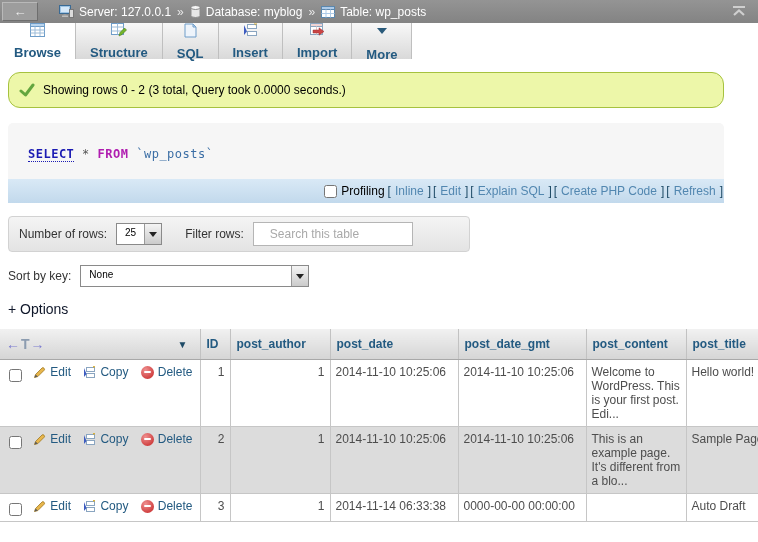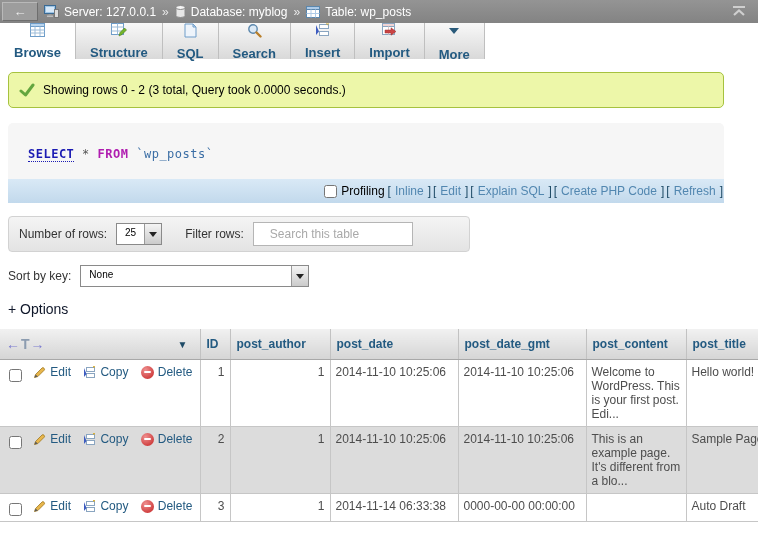--- a/index.html
+++ b/index.html
@@ -11,7 +11,7 @@
   .topbar { height:23px; background:linear-gradient(#949494,#838383); display:flex; align-items:center; gap:6px; color:#fff; font-size:12px; }
   .back-btn { width:36px; height:19px; margin-left:2px; background:#9d9d9d; border:1px solid #b9b9b9; border-bottom-color:#6e6e6e; border-right-color:#6e6e6e; color:#efefef; font-size:13px; line-height:17px; text-align:center; cursor:pointer; }
   .crumb { display:inline-flex; align-items:center; gap:5px; }
-  .crumb:first-of-type { margin-left:0; }
+  .crumb:first-of-type { margin-left:15px; }
   .sep { color:#e8e8e8; font-size:12px; }
   .collapse-btn { margin-left:auto; margin-right:12px; cursor:pointer; display:flex; align-items:center; }
 

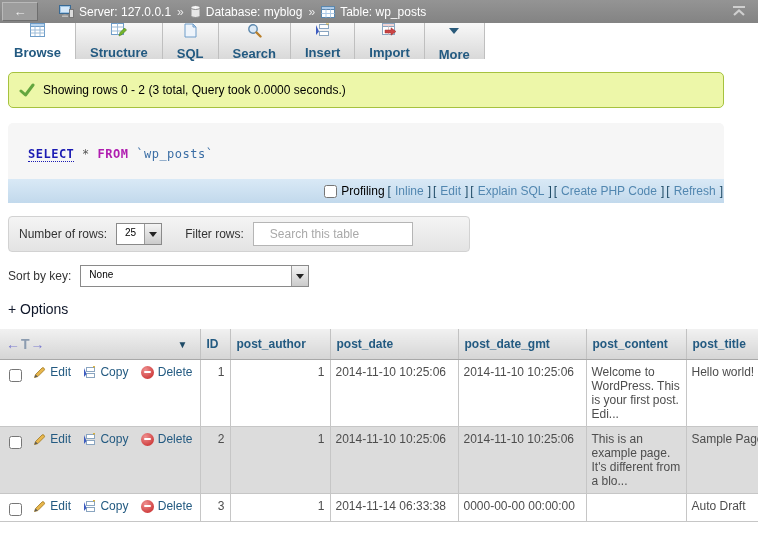--- a/index.html
+++ b/index.html
@@ -156,15 +156,6 @@
           </svg>
         </span>
       <span>SQL</span>
-    </a>
-    <a class="tab">
-      <span class="icon">
-          <svg width="15" height="15" viewBox="0 0 15 15">
-            <circle cx="6" cy="6" r="4.2" fill="#dceaf6" stroke="#5b87ad" stroke-width="1.4"></circle>
-            <line x1="9.5" y1="9.5" x2="13.5" y2="13.5" stroke="#b97f2a" stroke-width="2.4" stroke-linecap="round"></line>
-          </svg>
-        </span>
-      <span>Search</span>
     </a>
     <a class="tab">
       <span class="icon">

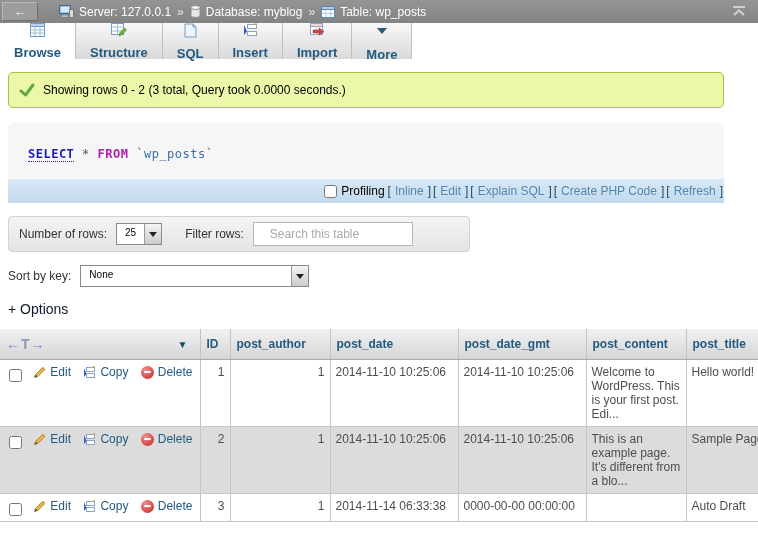--- a/index.html
+++ b/index.html
@@ -22,7 +22,7 @@
   .tab .more-caret { width:0; height:0; border:5px solid transparent; border-top:6px solid #2a5a7a; margin-top:5px; }
 
   
-  .message { margin:13px 0 0 8px; width:716px; border:1px solid #a6c23f; border-radius:5px; background:#edf7a9; padding:10px 10px; display:flex; align-items:center; gap:8px; font-size:12px; color:#000; }
+  .message { margin:13px 0 0 8px; width:716px; border:1px solid #a6c23f; border-radius:12px; background:#edf7a9; padding:10px 10px; display:flex; align-items:center; gap:8px; font-size:12px; color:#000; }
 
   
   .querybox { margin:15px 0 0 8px; width:716px; background:#f6f6f6; border-radius:5px 5px 0 0; }

